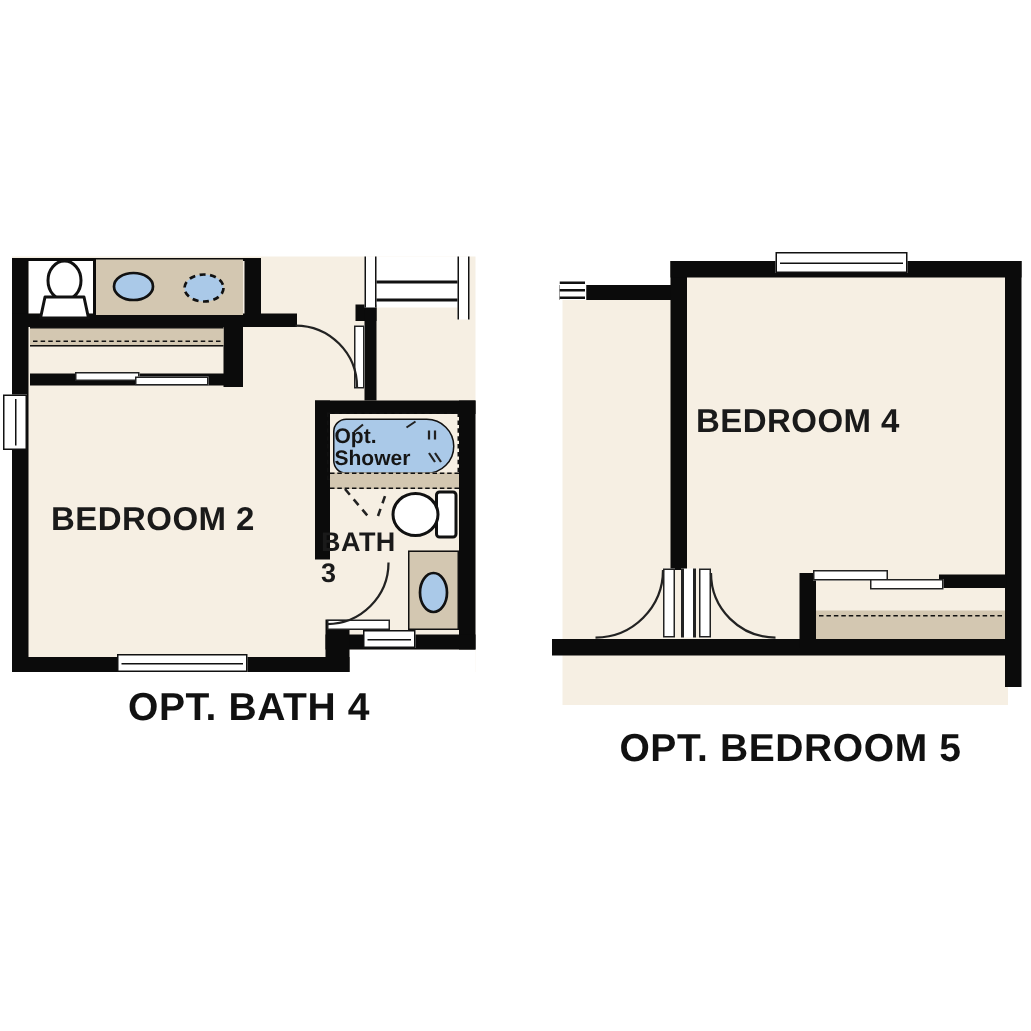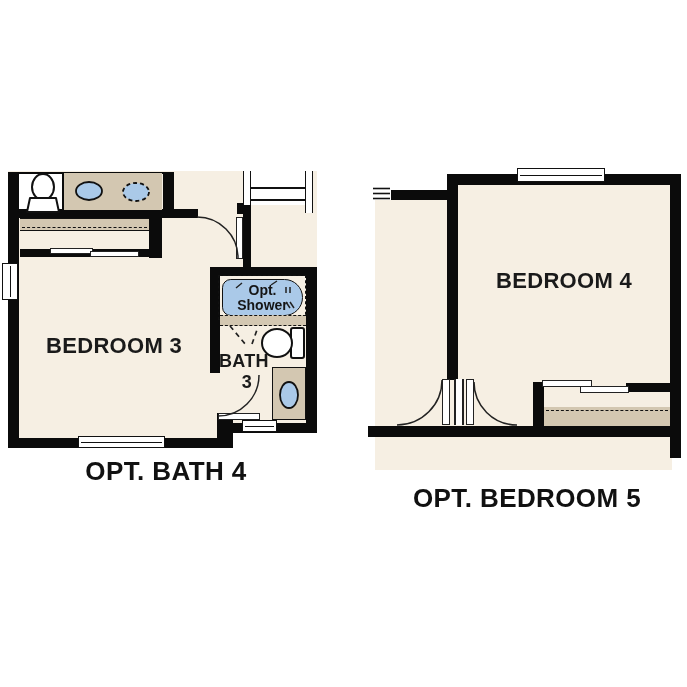--- a/index.html
+++ b/index.html
@@ -21,7 +21,7 @@
   .bath-label{font-size:18px;}
   .tub{
     position:absolute;background:#aac9e8;border:1.9px solid #111;box-sizing:border-box;
-    border-radius:9px 19px 19px 9px;display:flex;flex-direction:column;align-items:center;justify-content:center;
+    border-radius:9px 19px 19px 9px;display:flex;flex-direction:column;justify-content:center;
     font-size:14px;font-weight:600;line-height:15px;color:#151515;
   }
   .dashbox{position:absolute;border:1.7px dashed #111;box-sizing:border-box;}

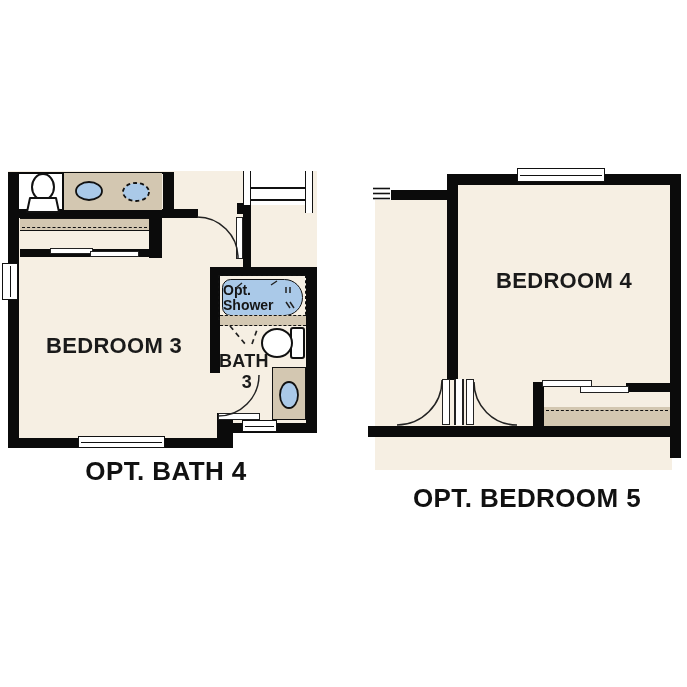--- a/index.html
+++ b/index.html
@@ -15,7 +15,7 @@
   .winline-h{position:absolute;left:2px;right:2px;top:50%;height:0;border-top:1.4px solid #111;}
   .winline-v{position:absolute;top:2px;bottom:2px;left:50%;width:0;border-left:1.4px solid #111;}
   .leaf{position:absolute;background:#ffffff;border:1.4px solid #222;box-sizing:border-box;}
-  .label{position:absolute;font-weight:bold;text-align:center;letter-spacing:0.3px;}
+  .label{position:absolute;font-weight:bold;text-align:left;letter-spacing:0.3px;}
   .caption{position:absolute;font-weight:bold;font-size:26px;text-align:center;letter-spacing:0.4px;color:#111;}
   .room-label{font-size:22px;}
   .bath-label{font-size:18px;}

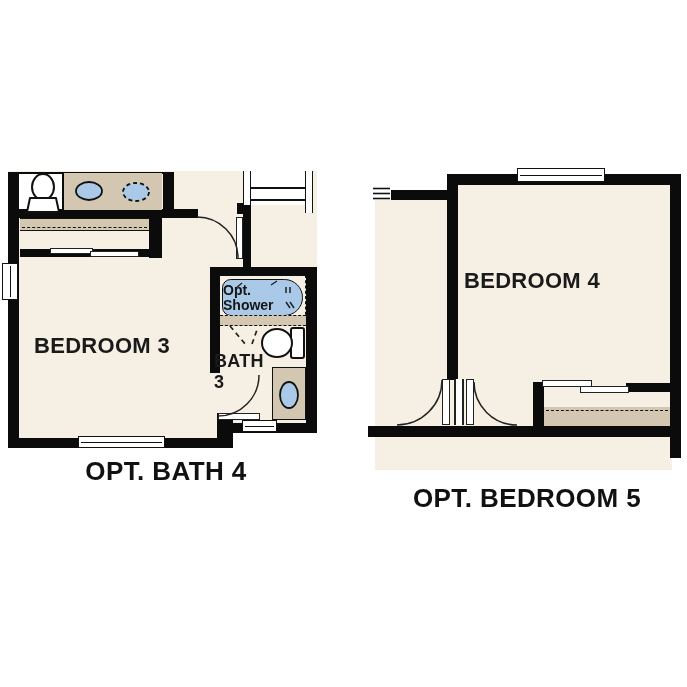--- a/index.html
+++ b/index.html
@@ -116,7 +116,7 @@
         <div class="winline-h"></div>
       </div>
 
-    <div class="label room-label" style="left:34px;top:333px;width:160px;">BEDROOM 3</div>
+    <div class="label room-label" style="left:34px;top:333px;width:160px;">BEDROOM 2</div>
     <div class="label bath-label" style="left:214px;top:351px;width:60px;">BATH</div>
     <div class="label bath-label" style="left:214px;top:372px;width:66px;">3</div>
     <div class="caption" style="left:46px;top:456px;width:240px;">OPT. BATH 4</div>

